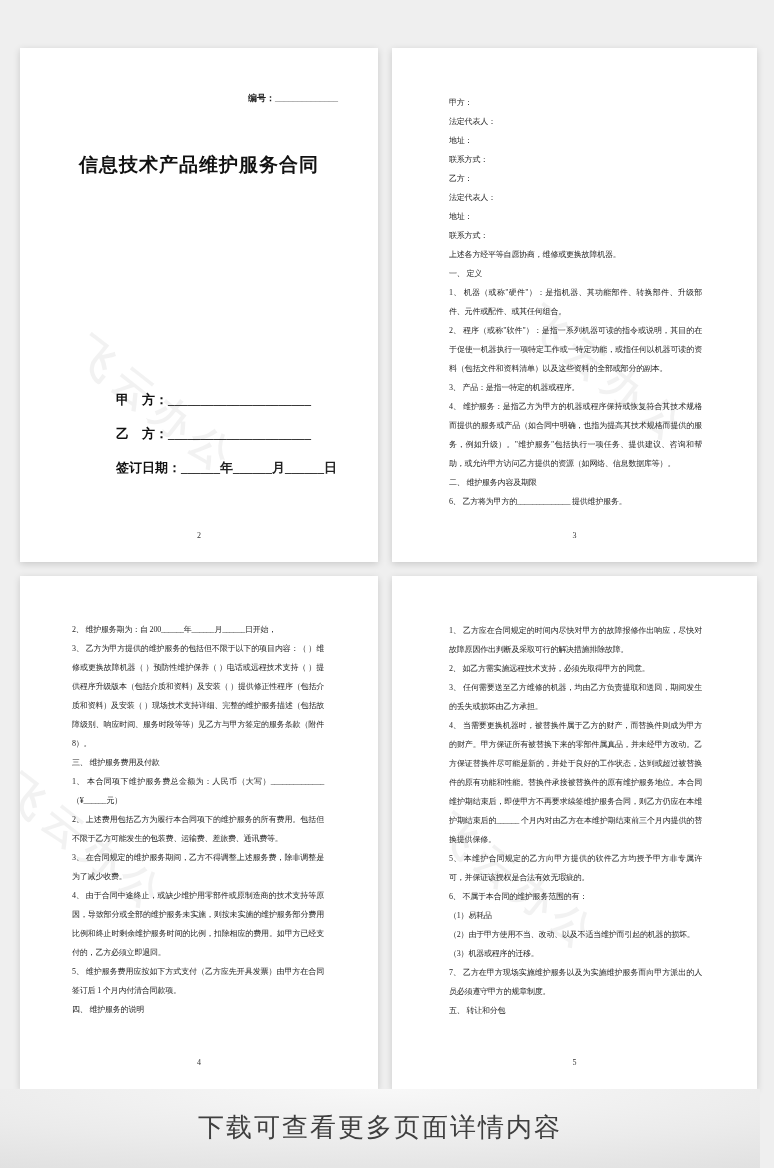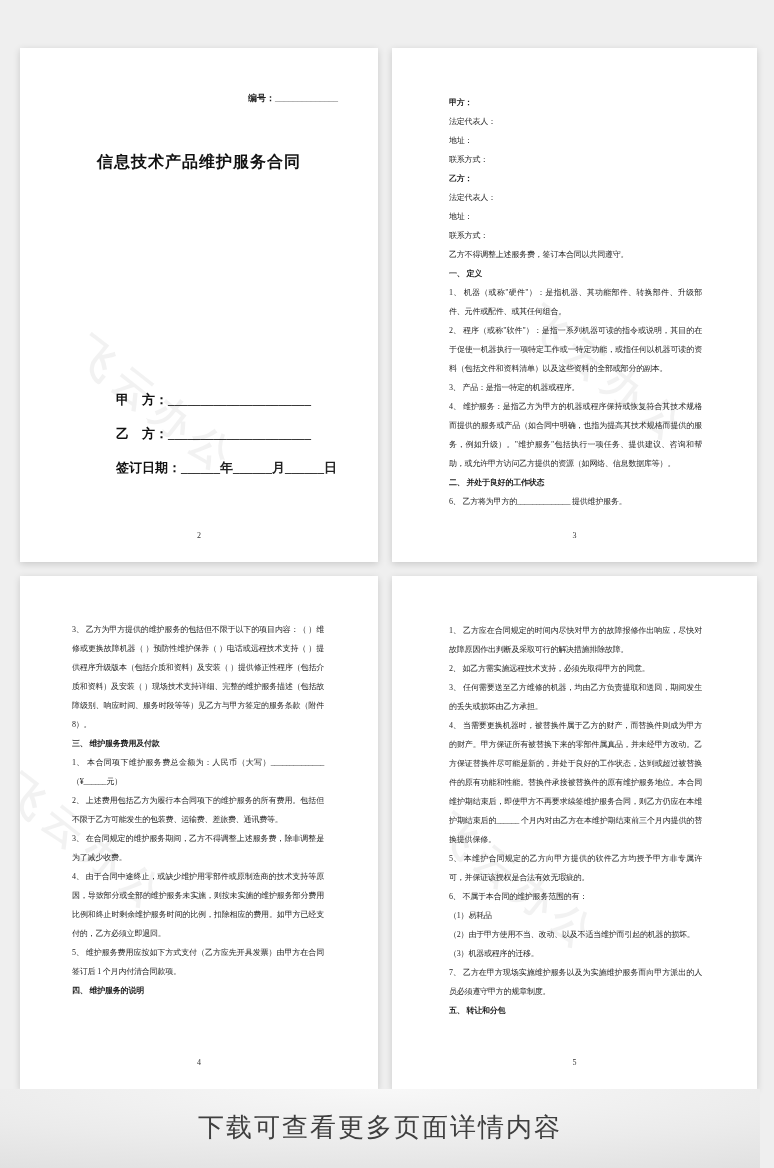--- a/index.html
+++ b/index.html
@@ -16,7 +16,7 @@
   #page-3 .content{top:44px;left:52px;width:252px;}
   #page-4 .content{top:45px;left:57px;width:253px;}
   .para{font-size:8px;line-height:19px;letter-spacing:-0.2px;text-align:justify;}
-  .para.bold{font-weight:bold;}
+  .para.bold{font-weight:normal;}
 
   .pageno{position:absolute;bottom:22px;left:0;right:0;text-align:center;font-size:8px;color:#333;}
 

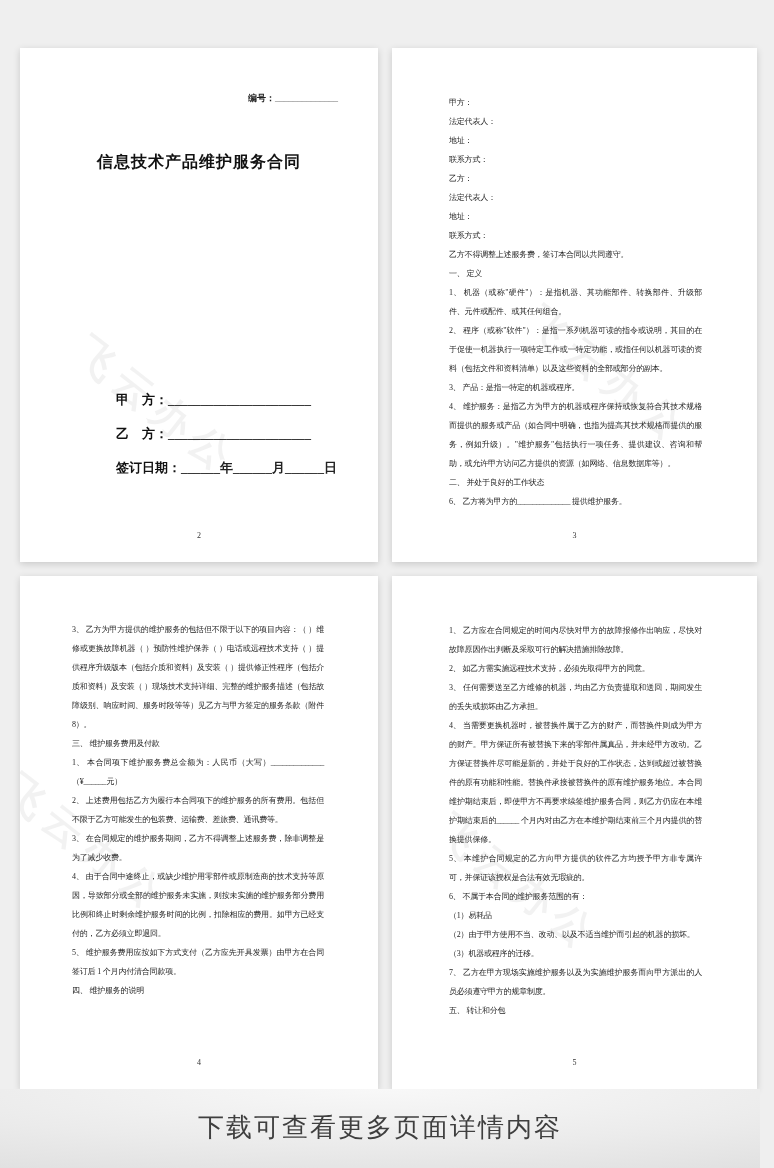--- a/index.html
+++ b/index.html
@@ -31,7 +31,7 @@
   .serial{position:absolute;top:44px;left:228px;font-size:9px;font-weight:bold;color:#1f1f1f;}
   .serial .uline{font-weight:normal;color:#555;letter-spacing:0;}
   .title{position:absolute;top:104px;left:0;right:0;margin:0;text-align:center;
-         font-size:16px;font-weight:bold;letter-spacing:1px;color:#111;}
+         font-size:19px;font-weight:bold;letter-spacing:1px;color:#111;}
   .fields{position:absolute;top:342px;left:96px;font-size:13px;font-weight:bold;color:#111;}
   .field{line-height:19px;margin-bottom:15px;white-space:nowrap;}
   .field .uline{font-weight:bold;color:#222;}

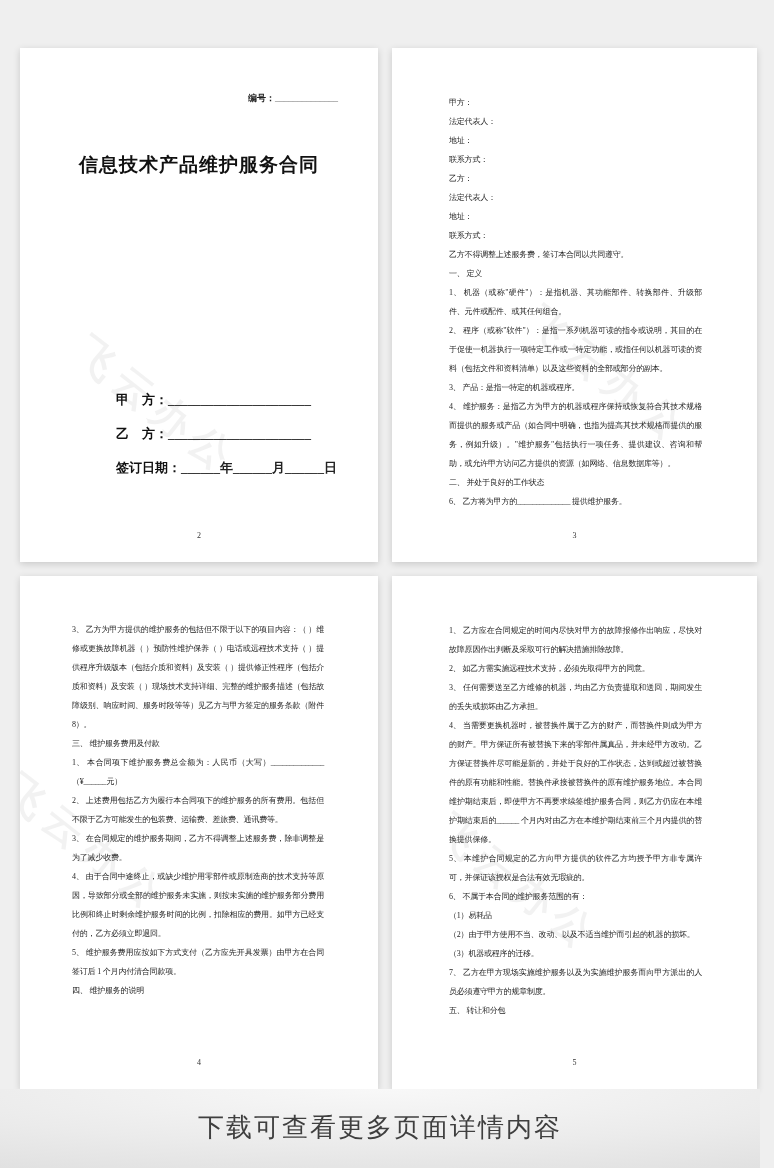--- a/index.html
+++ b/index.html
@@ -70,7 +70,7 @@
         <div class="para">法定代表人：</div>
         <div class="para">地址：</div>
         <div class="para">联系方式：</div>
-        <div class="para">乙方不得调整上述服务费，签订本合同以共同遵守。</div>
+        <div class="para">上述各方经平等自愿协商，维修或更换故障机器。</div>
         <div class="para bold">一、 定义</div>
         <div class="para">1、 机器（或称"硬件"）：是指机器、其功能部件、转换部件、升级部件、元件或配件、或其任何组合。</div>
         <div class="para">2、 程序（或称"软件"）：是指一系列机器可读的指令或说明，其目的在于促使一机器执行一项特定工作或一特定功能，或指任何以机器可读的资料（包括文件和资料清单）以及这些资料的全部或部分的副本。</div>

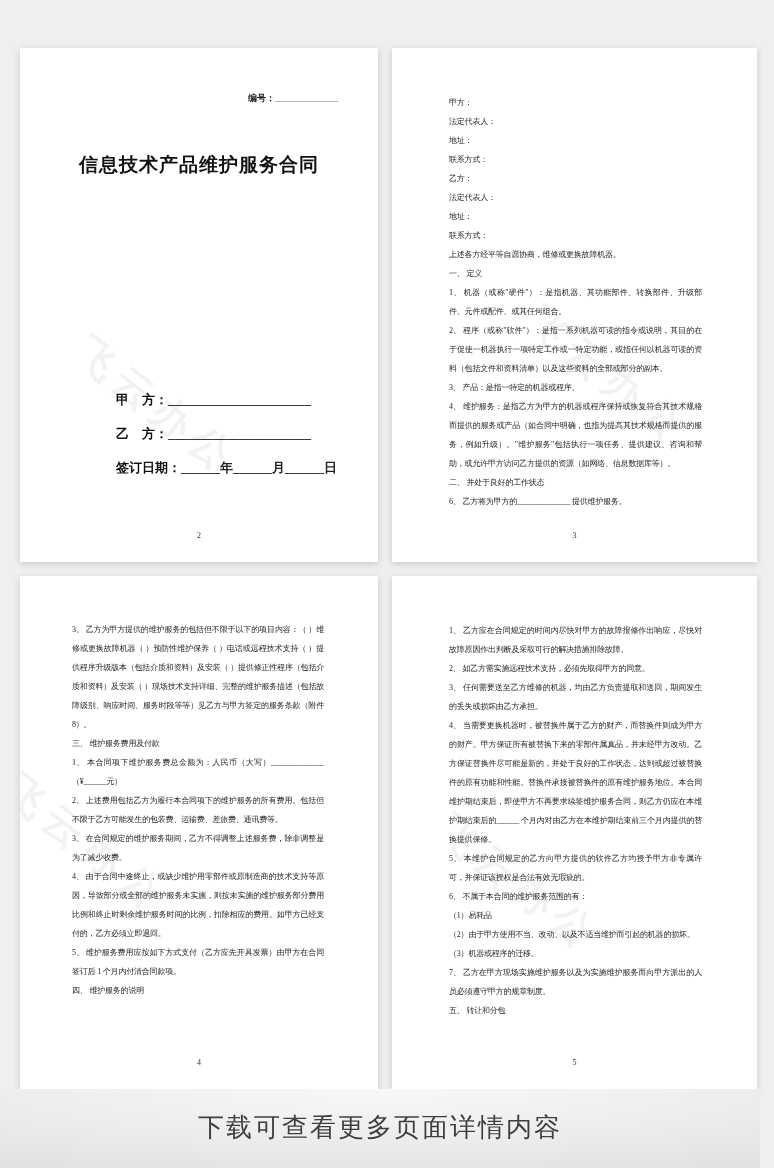--- a/index.html
+++ b/index.html
@@ -76,7 +76,7 @@
         <div class="para">2、 程序（或称"软件"）：是指一系列机器可读的指令或说明，其目的在于促使一机器执行一项特定工作或一特定功能，或指任何以机器可读的资料（包括文件和资料清单）以及这些资料的全部或部分的副本。</div>
         <div class="para">3、 产品：是指一特定的机器或程序。</div>
         <div class="para">4、 维护服务：是指乙方为甲方的机器或程序保持或恢复符合其技术规格而提供的服务或产品（如合同中明确，也指为提高其技术规格而提供的服务，例如升级）。"维护服务"包括执行一项任务、提供建议、咨询和帮助，或允许甲方访问乙方提供的资源（如网络、信息数据库等）。</div>
-        <div class="para bold">二、 并处于良好的工作状态</div>
+        <div class="para bold">二、 维护服务内容及期限</div>
         <div class="para">6、 乙方将为甲方的______________ 提供维护服务。</div>
       </div>
     <div class="pageno">3</div>

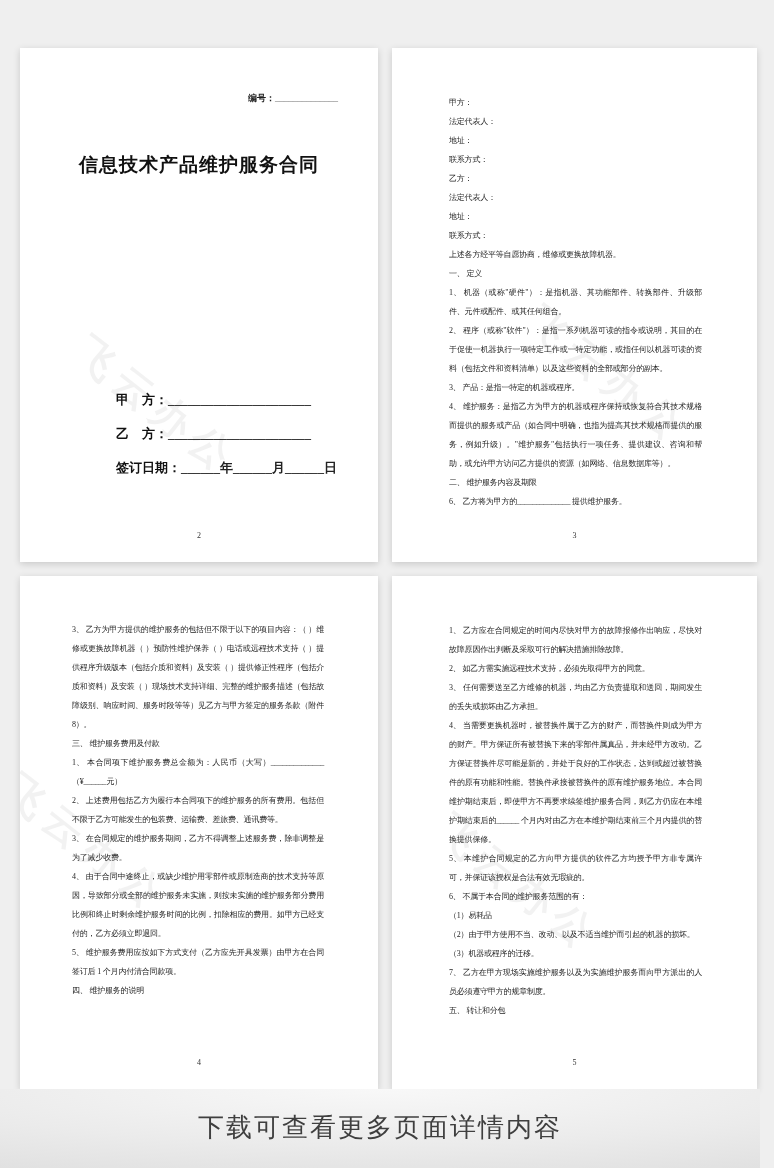--- a/index.html
+++ b/index.html
@@ -85,6 +85,7 @@
   <div class="page" id="page-3">
     <div class="wm">飞云办公</div>
     <div class="content">
+        <div class="para">2、 维护服务期为：自 200______年______月______日开始，</div>
         <div class="para">3、 乙方为甲方提供的维护服务的包括但不限于以下的项目内容：（ ）维修或更换故障机器（ ）预防性维护保养（ ）电话或远程技术支持（ ）提供程序升级版本（包括介质和资料）及安装（ ）提供修正性程序（包括介质和资料）及安装（ ）现场技术支持详细、完整的维护服务描述（包括故障级别、响应时间、服务时段等等）见乙方与甲方签定的服务条款（附件 8）。</div>
         <div class="para bold">三、 维护服务费用及付款</div>
         <div class="para">1、 本合同项下维护服务费总金额为：人民币（大写）______________（¥______元）</div>

